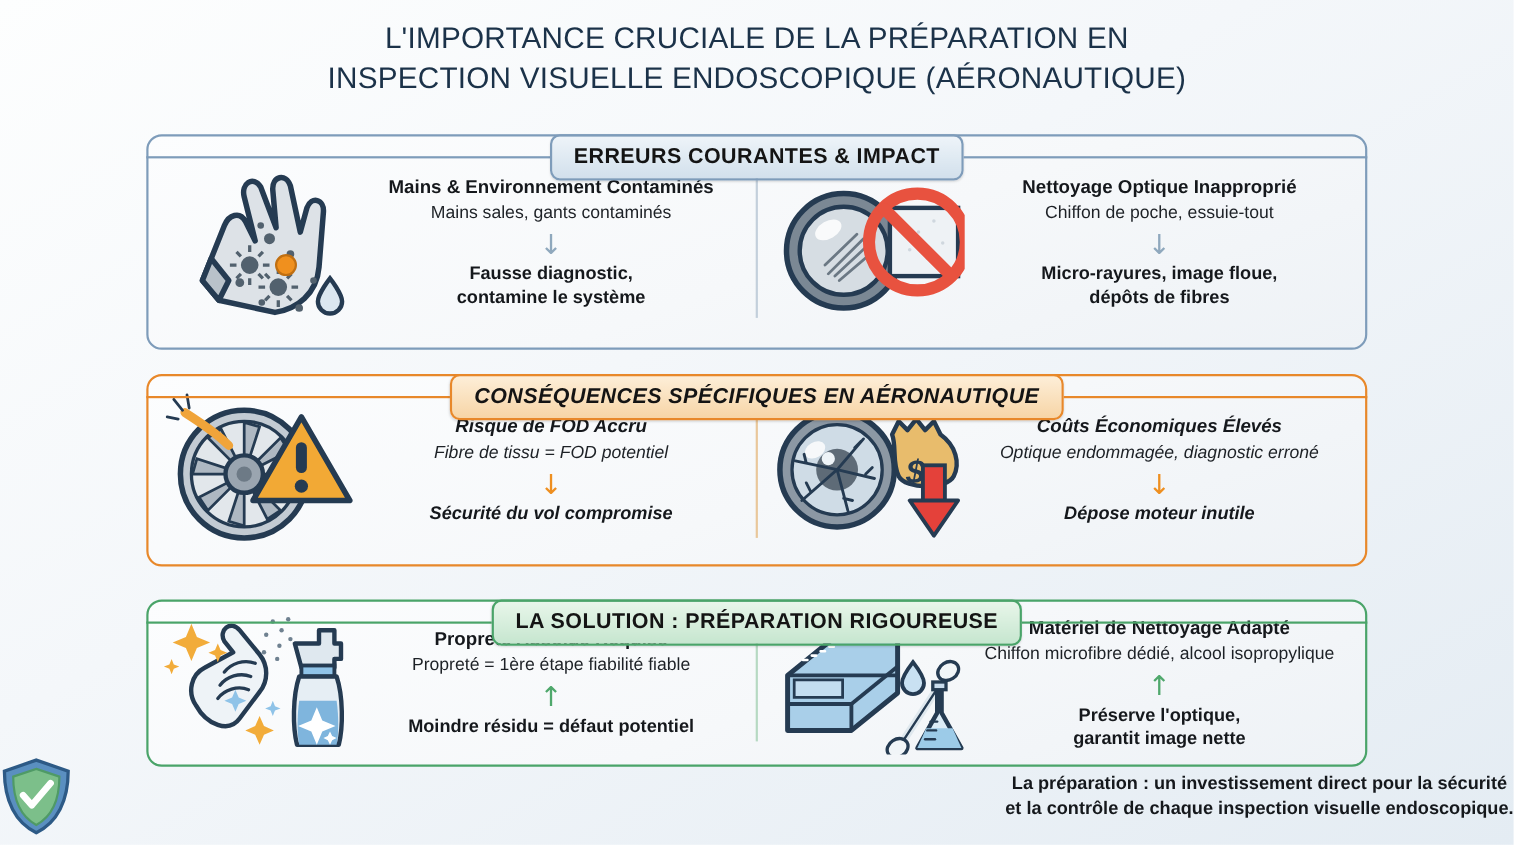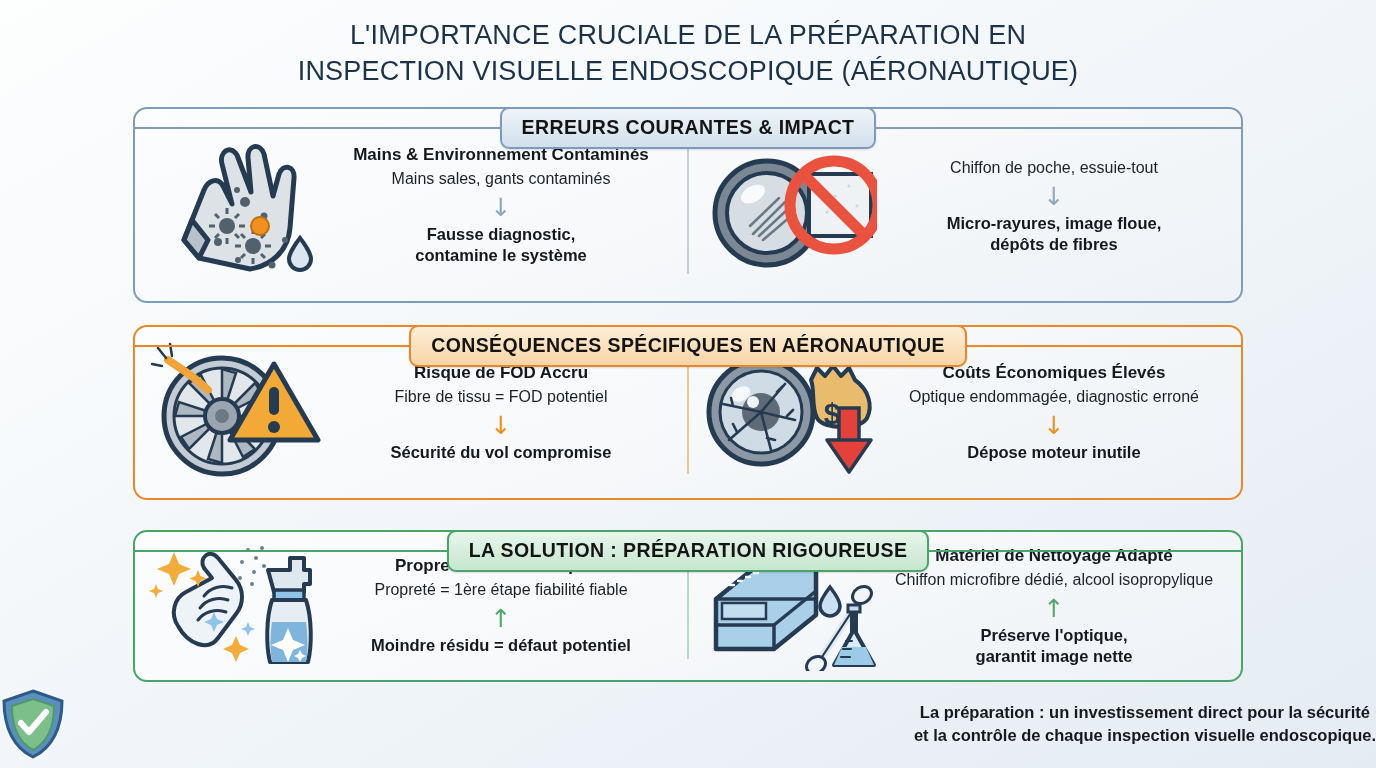--- a/index.html
+++ b/index.html
@@ -147,7 +147,7 @@
     <div class="head-rule" style="background:#7e9cba;"></div>
   </div>
 
-  <div class="panel" style="border-color:#7e9cba; height:196px; margin-top:17px;">
+  <div class="panel" style="border-color:#7e9cba; height:196px; margin-top:32px;">
     <div class="divider" style="background:#c3cfdb;"></div>
 
     <div class="col">

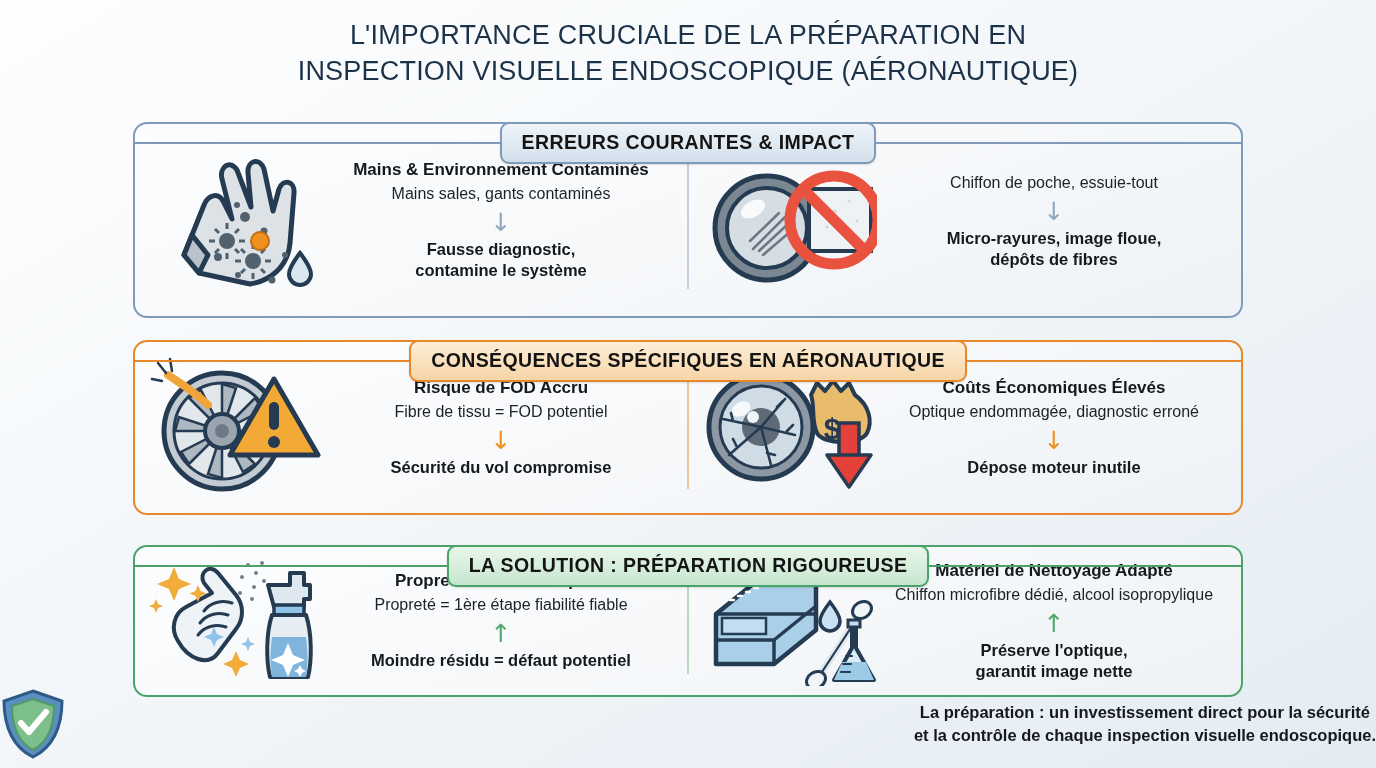--- a/index.html
+++ b/index.html
@@ -211,6 +211,7 @@
         </svg>
       </div>
       <div class="txt">
+        <div class="t-head">Nettoyage Optique Inapproprié</div>
         <div class="t-sub">Chiffon de poche, essuie-tout</div>
         <div class="arrow" style="color:#8fa8bd;">↓</div>
         <div class="t-out">Micro-rayures, image floue,</div>

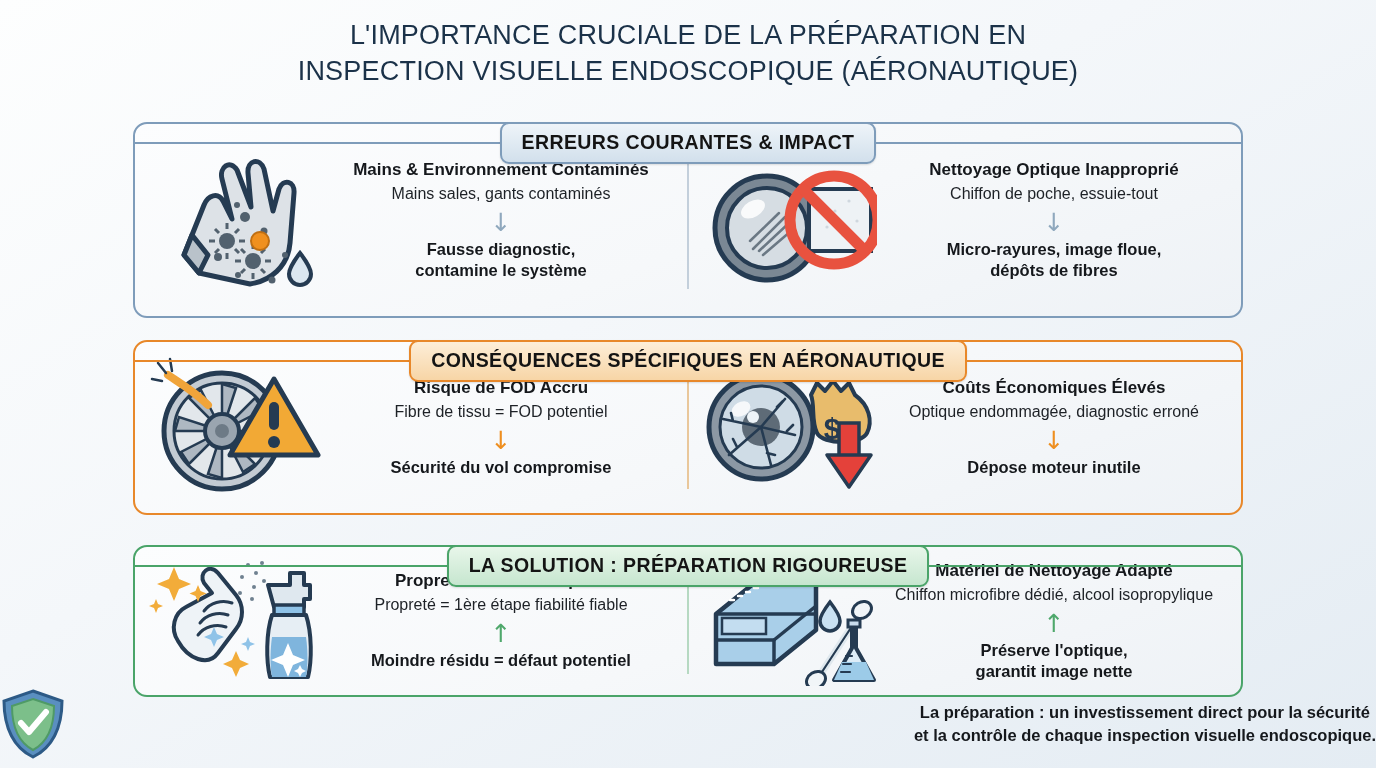--- a/index.html
+++ b/index.html
@@ -221,7 +221,7 @@
   </div>
 </div>
 
-<div class="section" style="width:1110px; height:188px; margin-top:22px;">
+<div class="section" style="width:1110px; height:188px; margin-top:22px;font-style:italic;">
   <div class="sec-head-row">
     <div class="head-rule" style="background:#e8882a;"></div>
     <div class="pill" style="border-color:#e8882a; background:linear-gradient(180deg,#fdeed8,#f7d5a6);">CONSÉQUENCES SPÉCIFIQUES EN AÉRONAUTIQUE</div>

